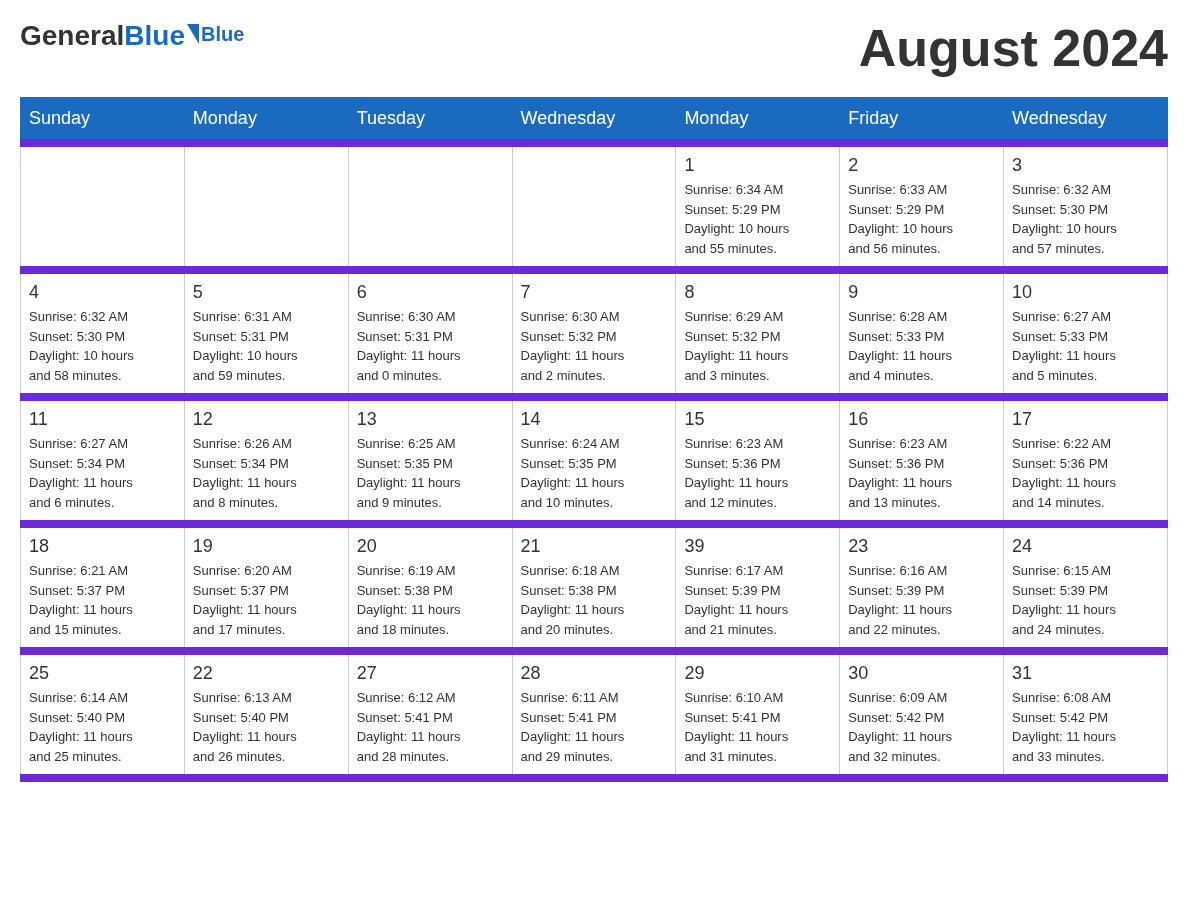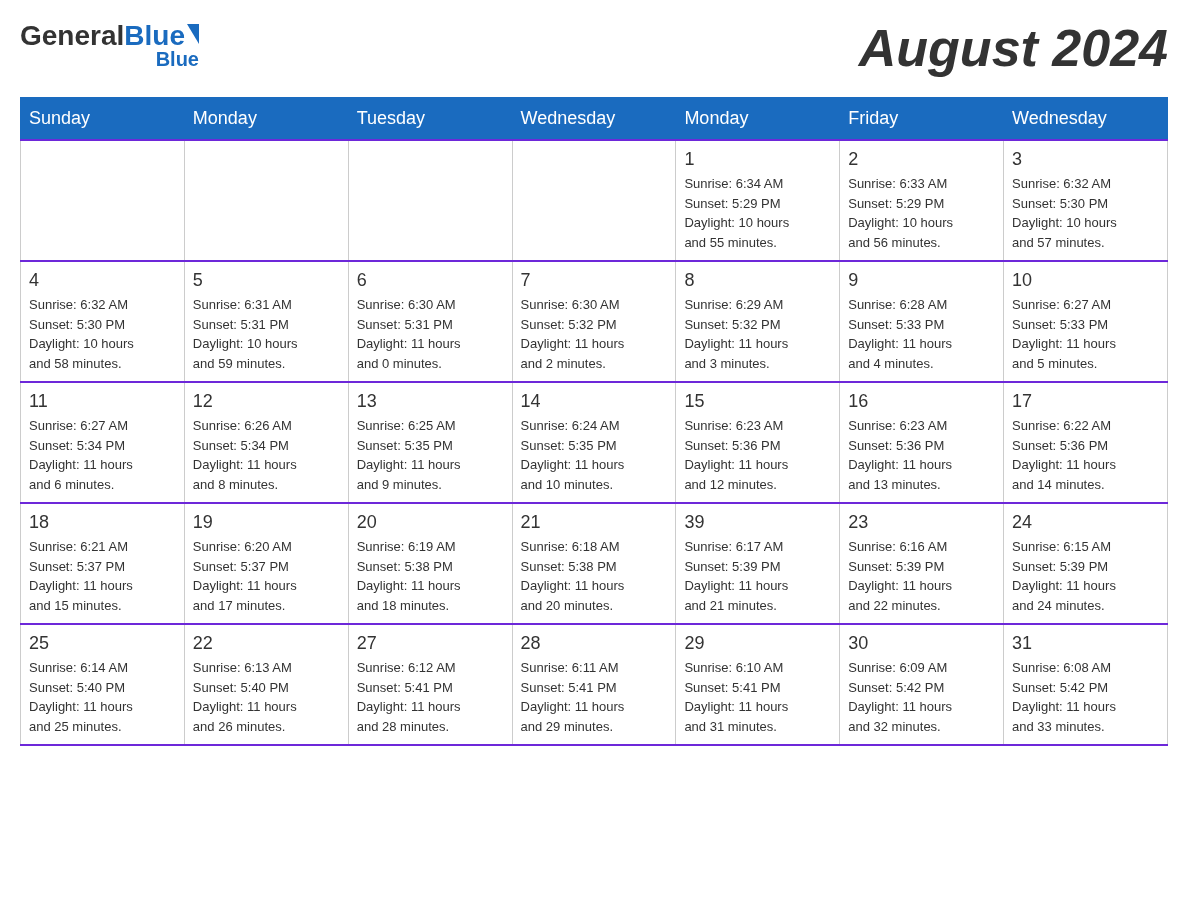--- a/index.html
+++ b/index.html
@@ -18,8 +18,8 @@
     }
     .logo {
       display: flex;
-      flex-direction: column;
-      align-items: flex-end;
+      flex-direction: row;
+      align-items: center;
     }
     .logo-text {
       display: flex;

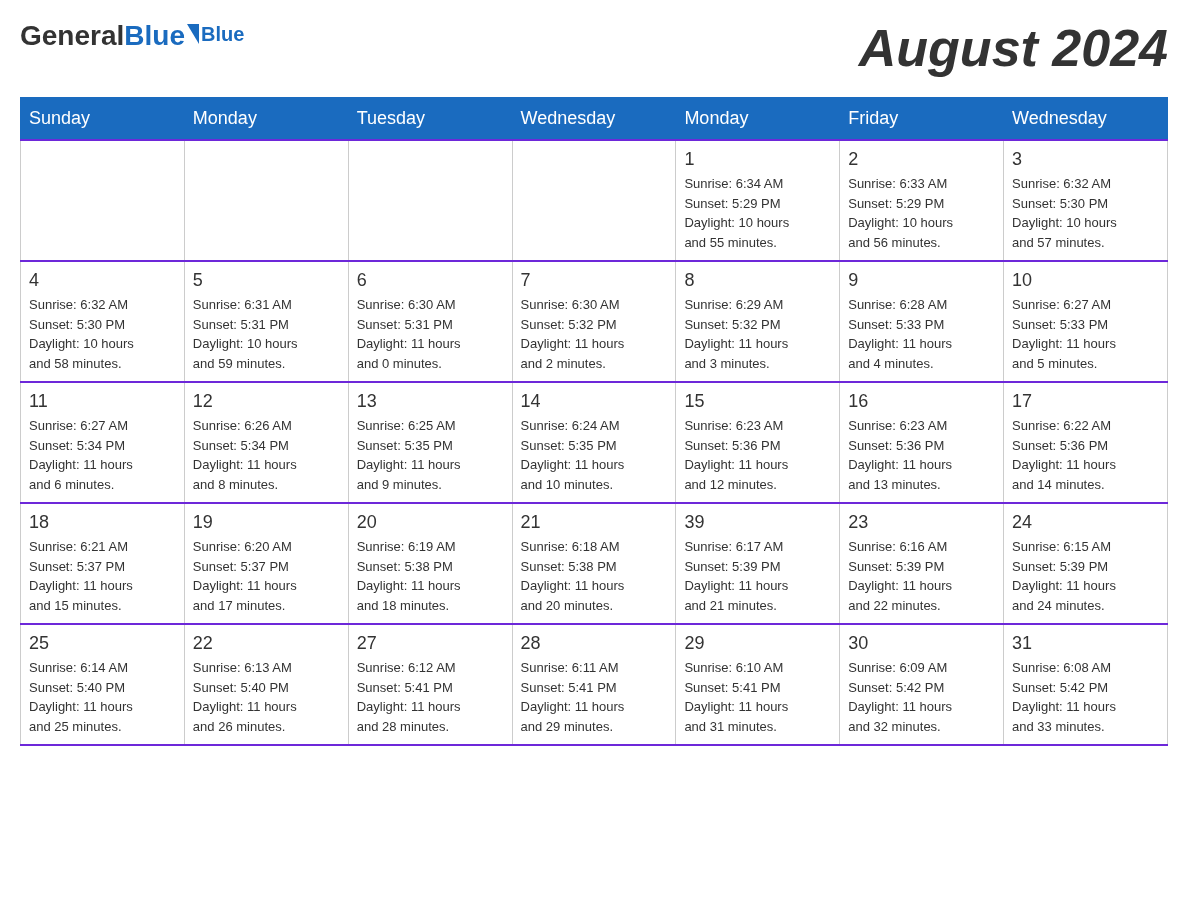--- a/index.html
+++ b/index.html
@@ -54,7 +54,6 @@
       font-weight: bold;
       color: #333;
       line-height: 1.1;
-      font-style: italic;
     }
     .location {
       font-size: 22px;

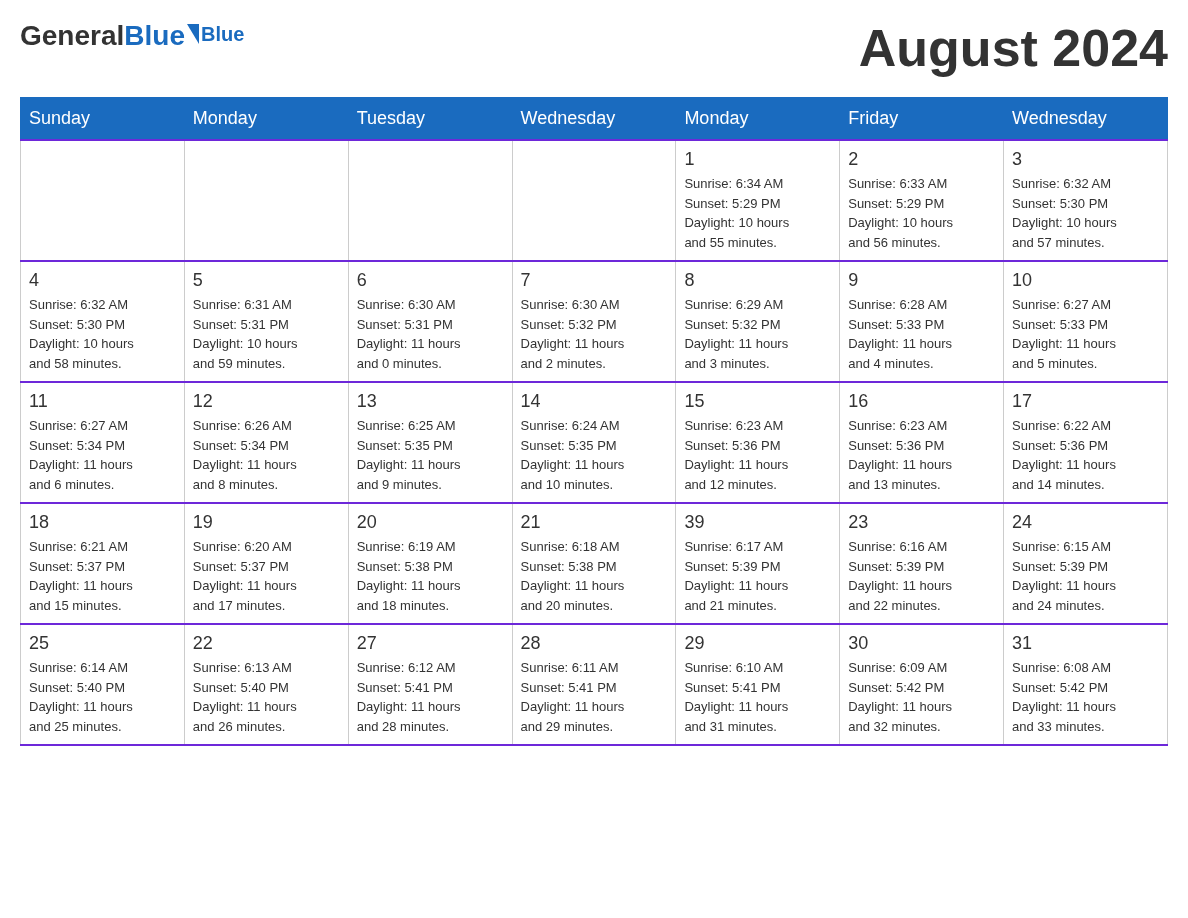--- a/index.html
+++ b/index.html
@@ -98,7 +98,7 @@
     .empty-cell {
       background: #fff;
     }
-    tr { border-bottom: 2px solid #6d28d9; padding-left: 8px; }
+    tr { border-bottom: 8px solid #6d28d9; padding-left: 8px; }
   </style>
 </head>
 <body>

